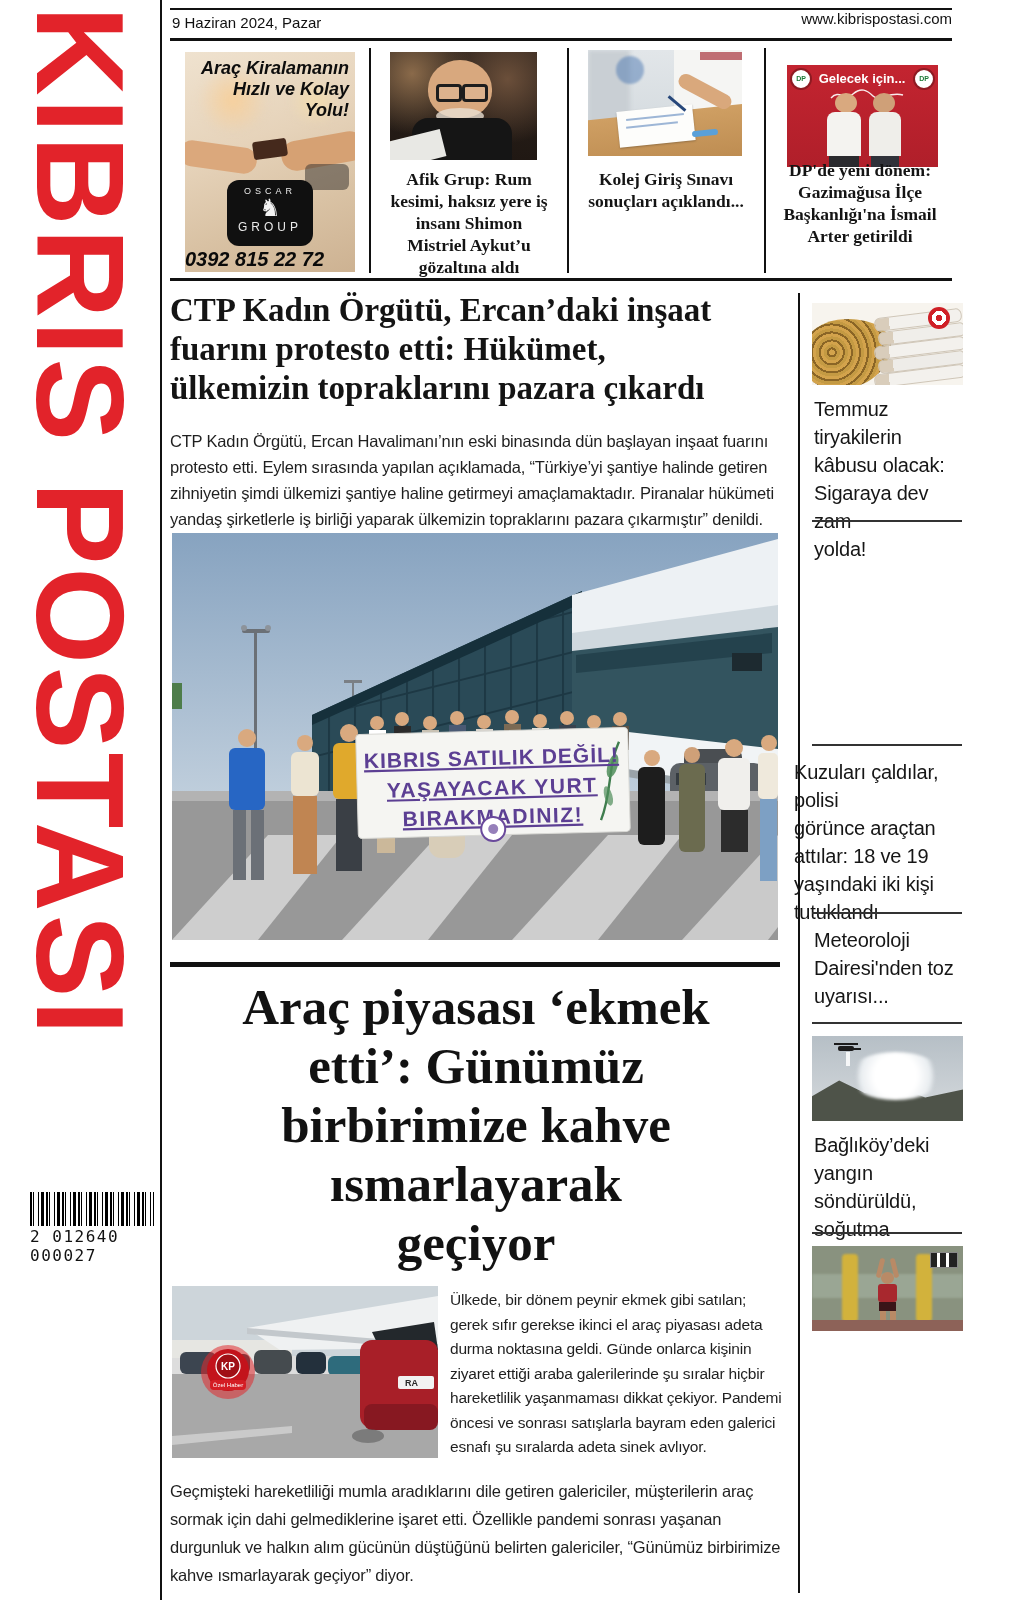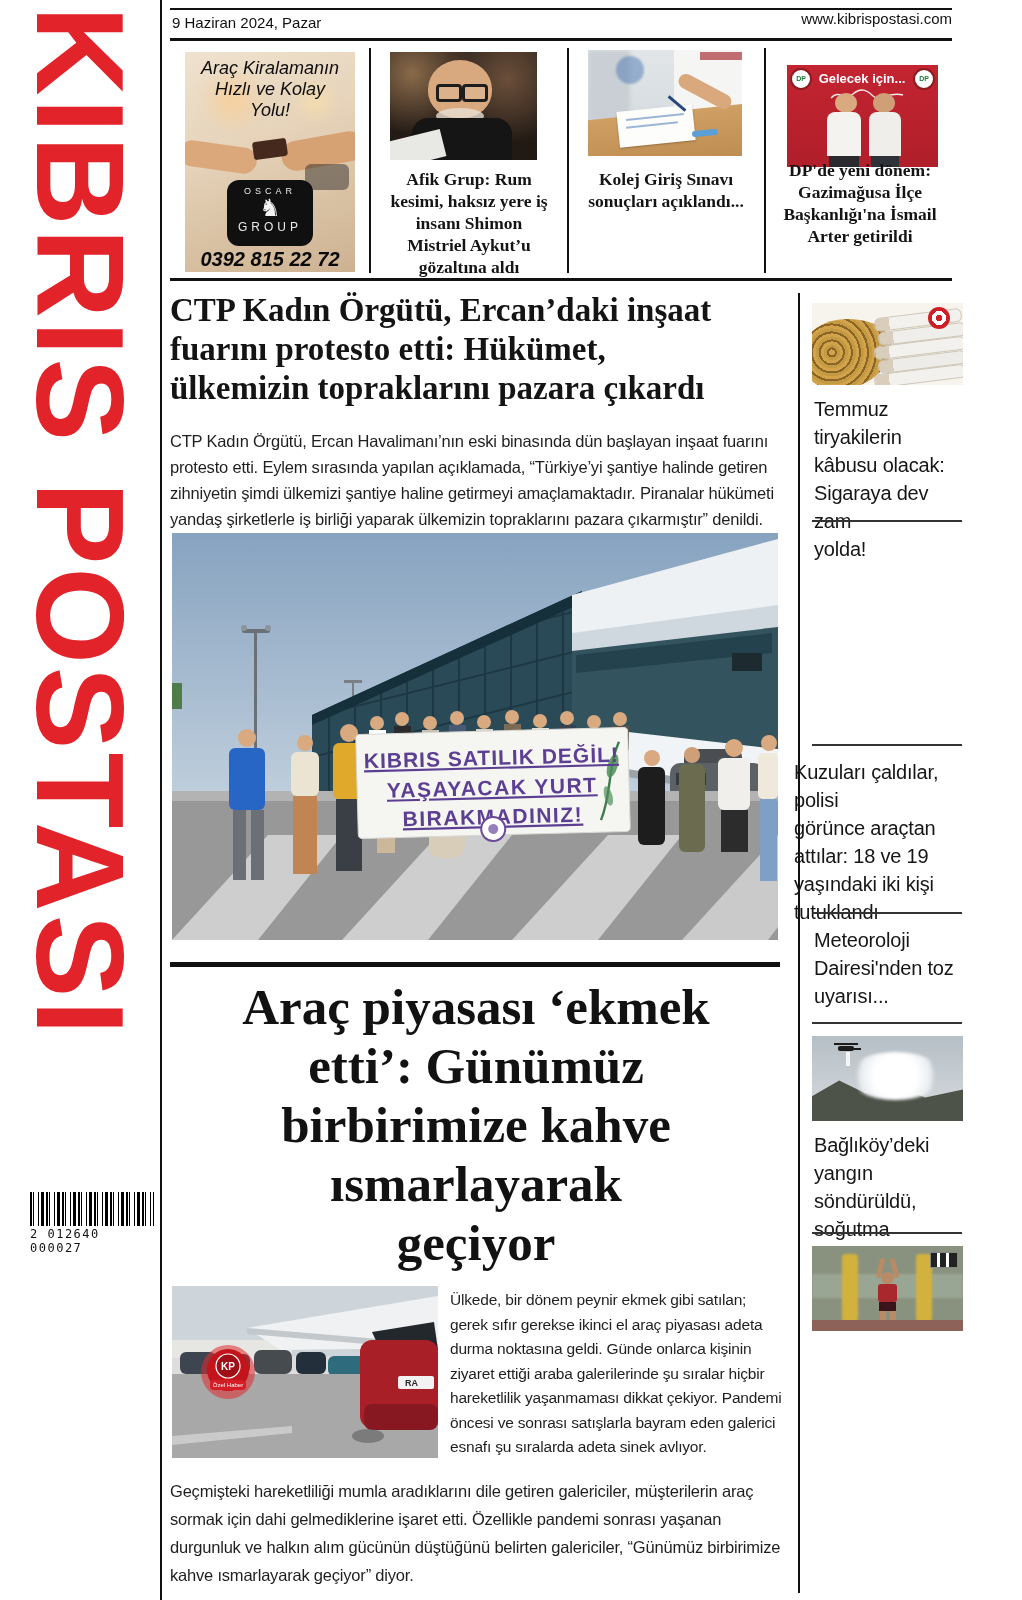--- a/index.html
+++ b/index.html
@@ -45,8 +45,8 @@
        background:linear-gradient(160deg,#efe2cf 0%,#e6d3ba 40%,#d9c2a4 70%,#cdb292 100%);">
     <div class="abs" style="left:8px;top:18px;width:80px;height:60px;border-radius:50%;background:radial-gradient(circle,#f6cf9b,transparent 70%);filter:blur(4px);"></div>
     <div class="abs" style="left:100px;top:30px;width:60px;height:40px;border-radius:50%;background:radial-gradient(circle,#f2dcae,transparent 70%);filter:blur(4px);"></div>
-    <div class="abs" style="left:6px;top:6px;width:158px;font-size:18px;line-height:21px;font-weight:400;font-style:italic;
-         text-align:center;white-space:pre-line;color:#0d0d0d;">Araç Kiralamanın
+    <div class="abs" style="left:6px;top:6px;width:158px;font-size:18px;line-height:21px;font-weight:700;font-style:italic;
+         text-align:right;white-space:pre-line;color:#0d0d0d;">Araç Kiralamanın
 Hızlı ve Kolay
 Yolu!</div>
     <div class="abs" style="left:-6px;top:92px;width:78px;height:26px;background:#dba87c;border-radius:14px;transform:rotate(8deg);"></div>

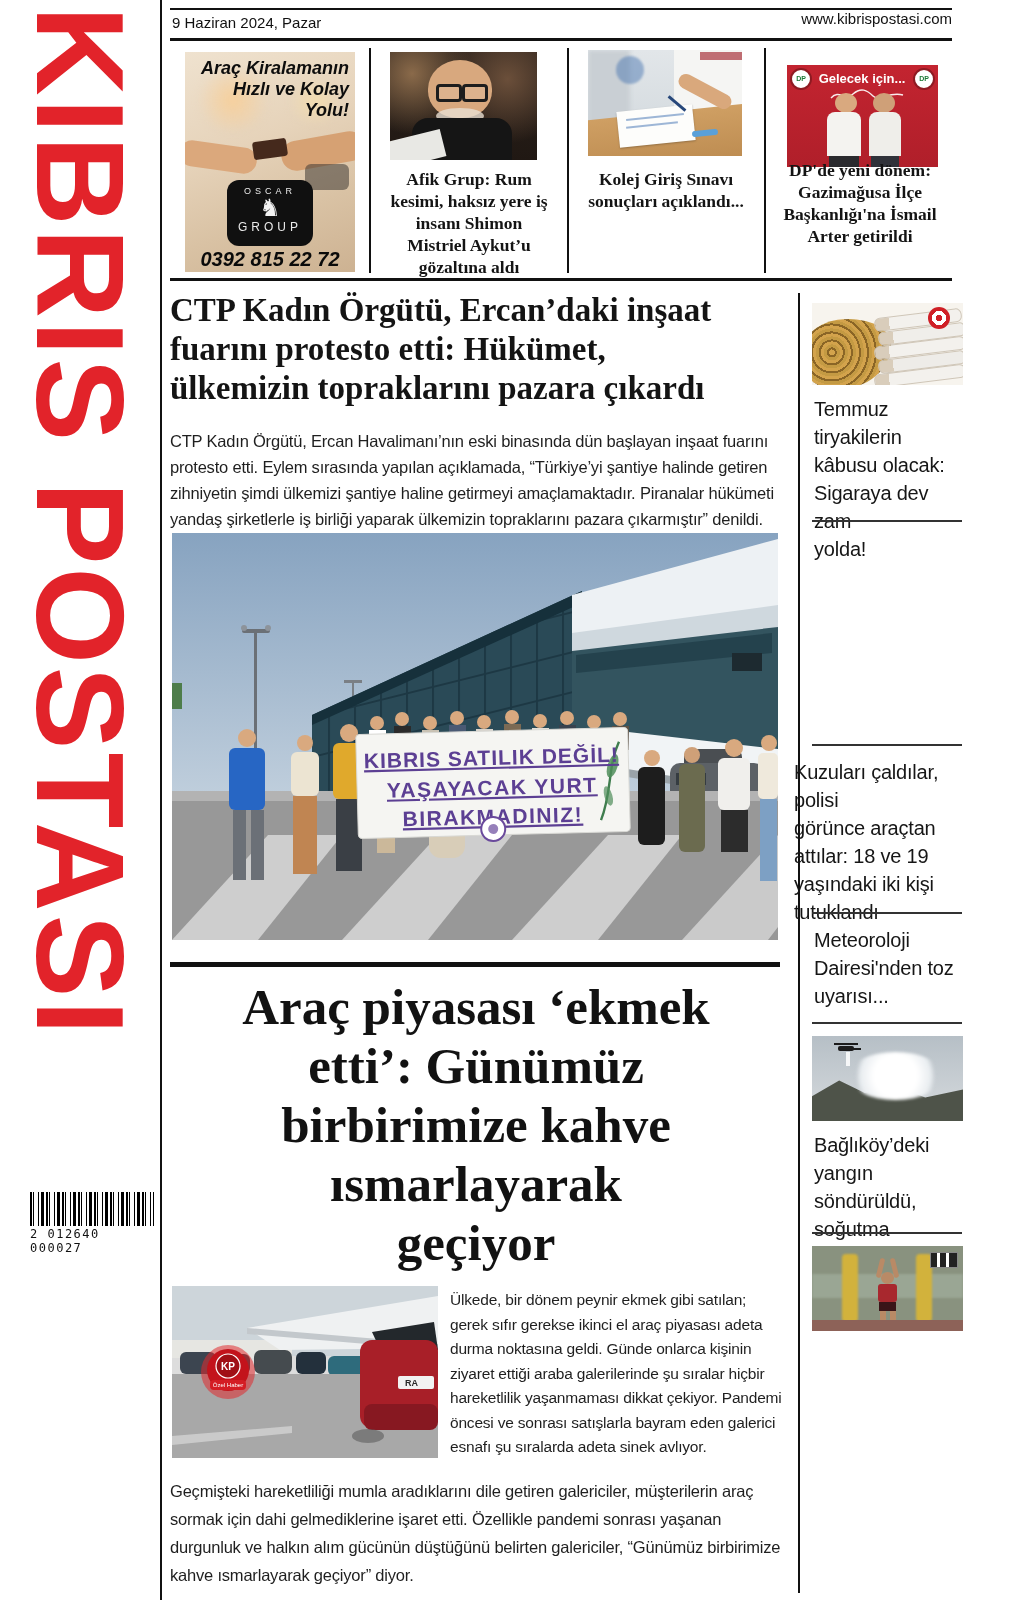--- a/index.html
+++ b/index.html
@@ -58,7 +58,7 @@
       <div style="font-size:24px;line-height:24px;color:#f2f2f2;">♞</div>
       <div style="font-size:12px;letter-spacing:4px;color:#e9e9e9;">GROUP</div>
     </div>
-    <div class="abs" style="left:0;top:196px;width:170px;text-align:center;font-size:20px;font-weight:700;font-style:italic;color:#0a0a0a;">0392 815 22 72</div>
+    <div class="abs" style="left:0;top:196px;width:170px;text-align:left;font-size:20px;font-weight:700;font-style:italic;color:#0a0a0a;">0392 815 22 72</div>
   </div>
 
   <div class="abs" style="left:572px;top:48px;width:188px;height:224px;">

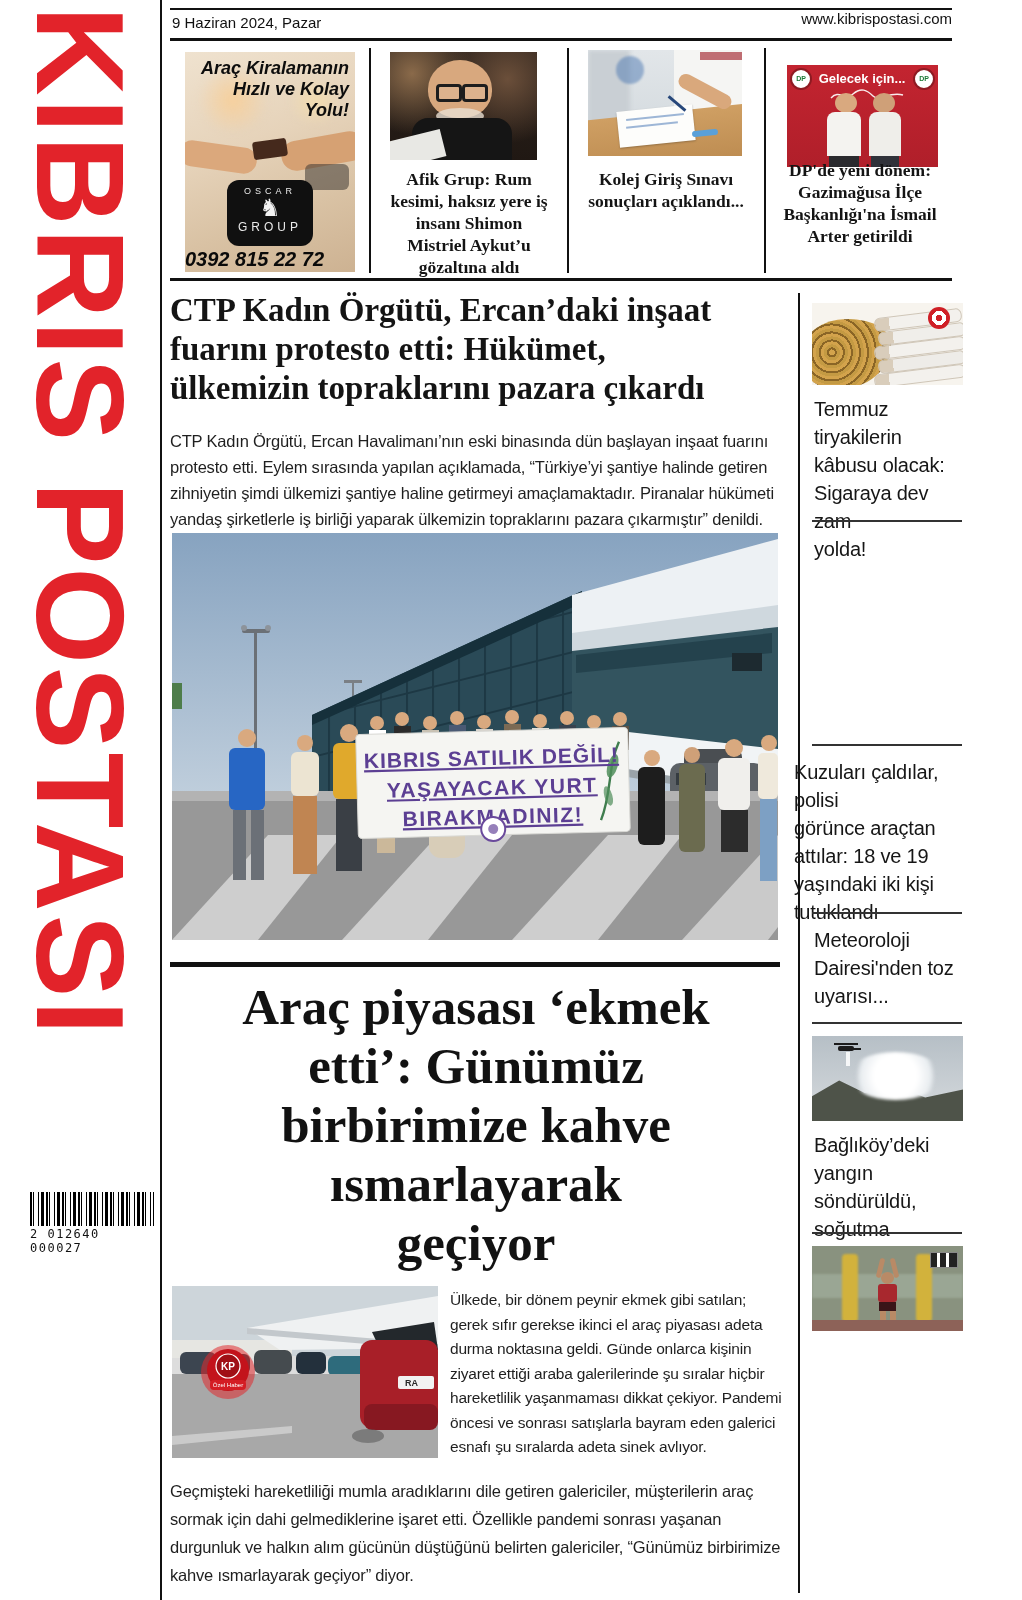--- a/index.html
+++ b/index.html
@@ -27,7 +27,7 @@
   <div class="abs" style="left:30px;top:1192px;width:124px;height:52px;">
     <div class="abs" style="left:0;top:0;width:124px;height:34px;
          background:repeating-linear-gradient(90deg,#000 0 2px,#fff 2px 3px,#000 3px 4px,#fff 4px 8px,#000 8px 9px,#fff 9px 11px,#000 11px 14px,#fff 14px 16px);"></div>
-    <div class="abs mono" style="left:0;top:35px;width:124px;font-size:12px;letter-spacing:1.5px;color:#111;">2 012640 000027</div>
+    <div class="abs mono" style="left:0;top:35px;width:124px;font-size:16px;letter-spacing:1.5px;color:#111;">2 012640 000027</div>
   </div>
 
   <div class="abs rule" style="left:160px;top:0;width:2px;height:1600px;"></div>

